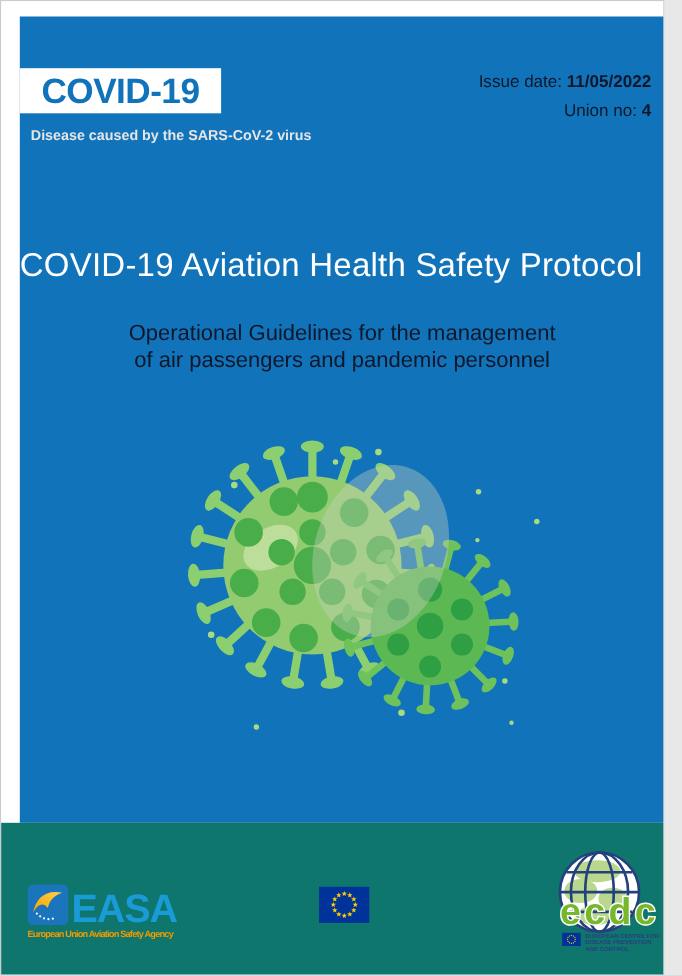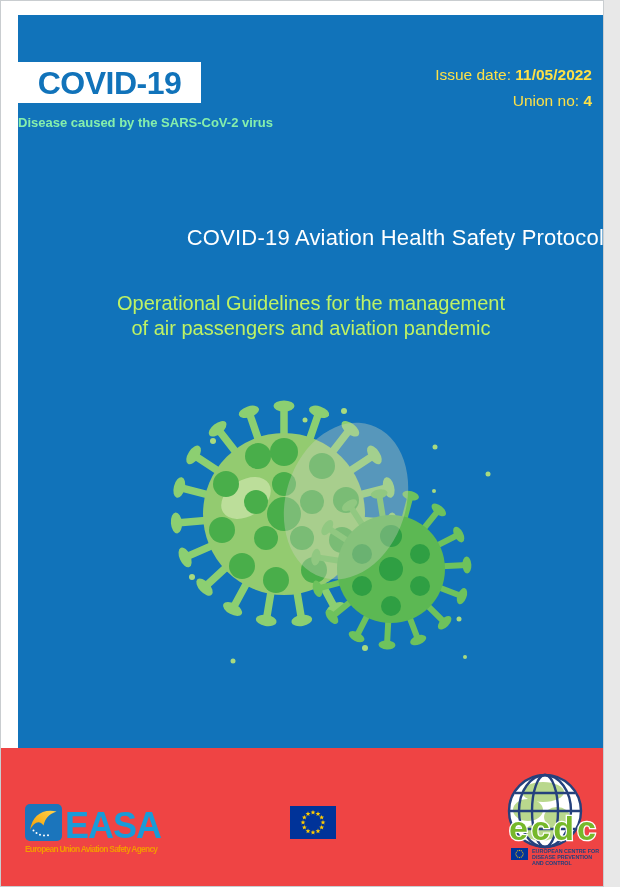--- a/index.html
+++ b/index.html
@@ -23,7 +23,7 @@
     position:absolute;left:0;top:100px;color:#86efac;font-weight:700;font-size:13px;
   }
   .issue{
-    position:absolute;right:12px;top:47px;text-align:right;color:#fde047;
+    position:absolute;right:12px;top:47px;text-align:right;color:#0f172a;
     font-size:15.5px;line-height:26px;font-weight:400;
   }
   .issue b{font-weight:700;}

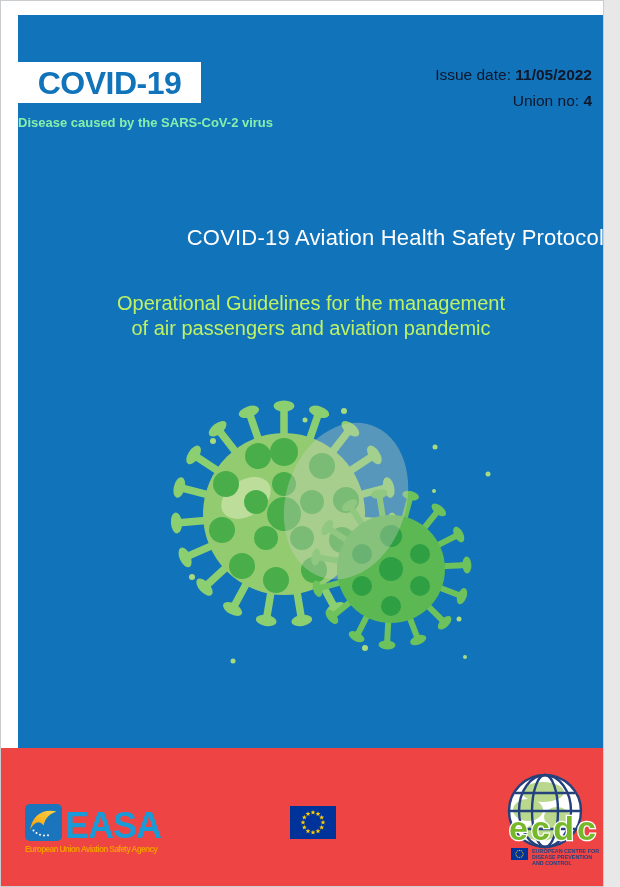--- a/index.html
+++ b/index.html
@@ -20,7 +20,7 @@
     color:#1173ba;font-size:32px;font-weight:700;letter-spacing:-0.5px;line-height:1;
   }
   .badge-sub{
-    position:absolute;left:0;top:100px;color:#86efac;font-weight:700;font-size:13px;
+    position:absolute;left:10px;top:100px;color:#e5e5e5;font-weight:700;font-size:13px;
   }
   .issue{
     position:absolute;right:12px;top:47px;text-align:right;color:#0f172a;

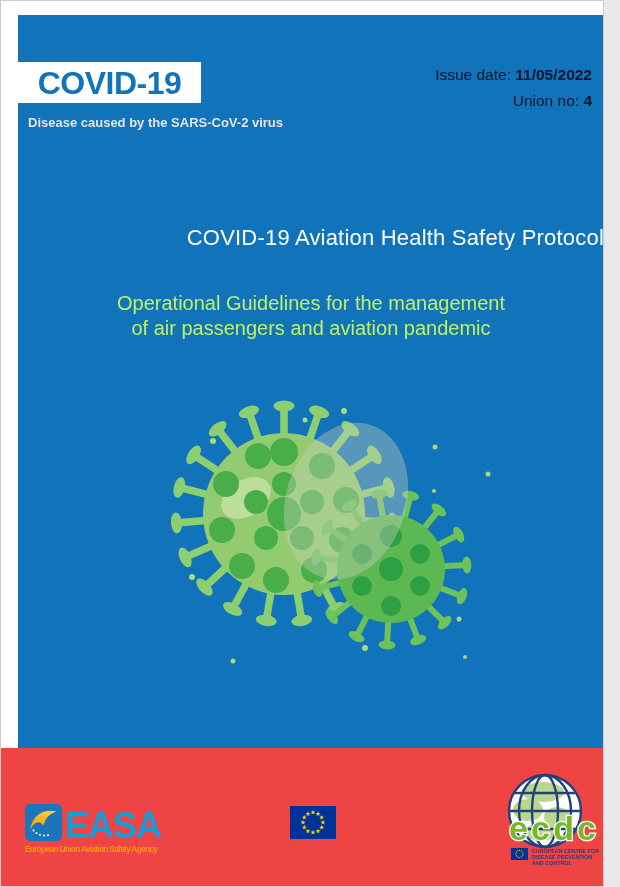--- a/index.html
+++ b/index.html
@@ -28,8 +28,8 @@
   }
   .issue b{font-weight:700;}
   .main-title{
-    position:absolute;left:0;top:210px;width:100%;margin:0;text-align:right;
-    color:#ffffff;font-size:22px;font-weight:400;letter-spacing:0.2px;
+    position:absolute;left:0;top:210px;width:100%;margin:0;text-align:left;
+    color:#ffffff;font-size:30px;font-weight:400;letter-spacing:0.2px;
   }
   .subtitle{
     position:absolute;left:0;top:276px;width:100%;text-align:center;

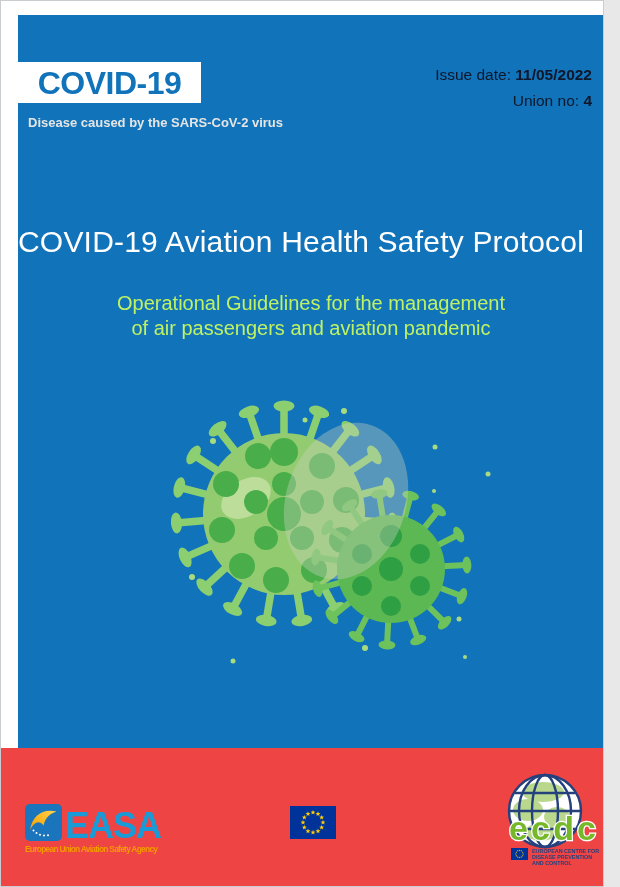--- a/index.html
+++ b/index.html
@@ -33,7 +33,7 @@
   }
   .subtitle{
     position:absolute;left:0;top:276px;width:100%;text-align:center;
-    color:#bef264;font-size:20px;line-height:25px;font-weight:400;
+    color:#0f172a;font-size:20px;line-height:25px;font-weight:400;
   }
   .virus-wrap{position:absolute;left:123px;top:364px;}
   .footer{position:absolute;left:0;top:747px;width:620px;height:140px;background:#ef4444;}

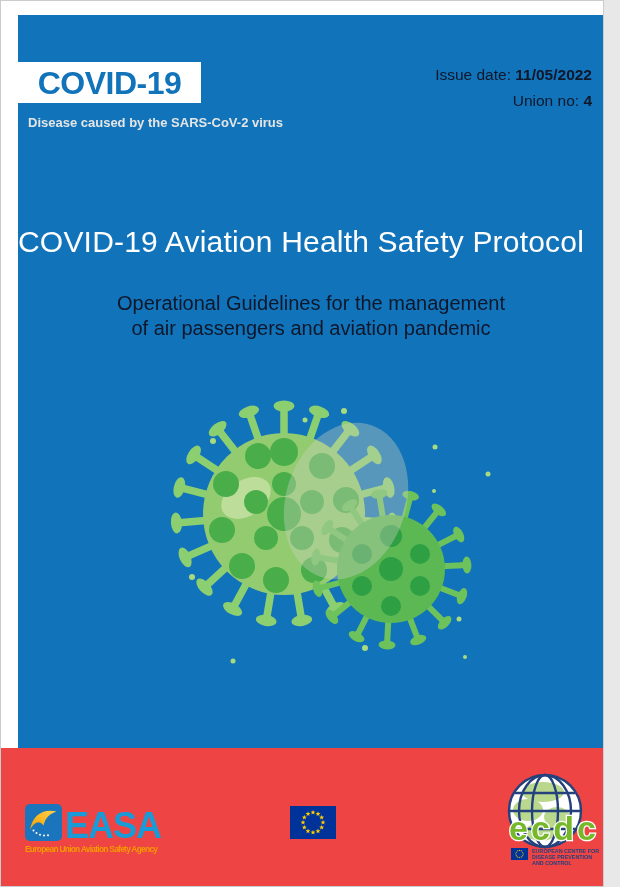--- a/index.html
+++ b/index.html
@@ -63,7 +63,7 @@
 
     <div class="subtitle">
       <div>Operational Guidelines for the management</div>
-      <div>of air passengers and aviation pandemic</div>
+      <div>of air passengers and pandemic personnel</div>
     </div>
 
     <div class="virus-wrap">

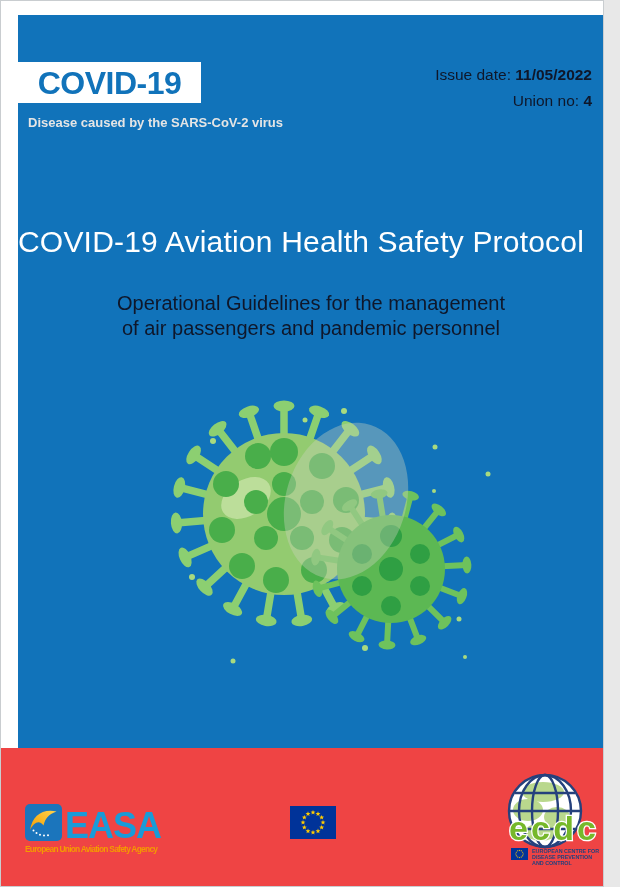--- a/index.html
+++ b/index.html
@@ -36,7 +36,7 @@
     color:#0f172a;font-size:20px;line-height:25px;font-weight:400;
   }
   .virus-wrap{position:absolute;left:123px;top:364px;}
-  .footer{position:absolute;left:0;top:747px;width:620px;height:140px;background:#ef4444;}
+  .footer{position:absolute;left:0;top:747px;width:620px;height:140px;background:#0f766e;}
   .easa-logo{position:absolute;left:24px;top:53px;}
   .eu-flag{position:absolute;left:289px;top:58px;}
   .ecdc-logo{position:absolute;left:486px;top:24px;text-align:center;}

